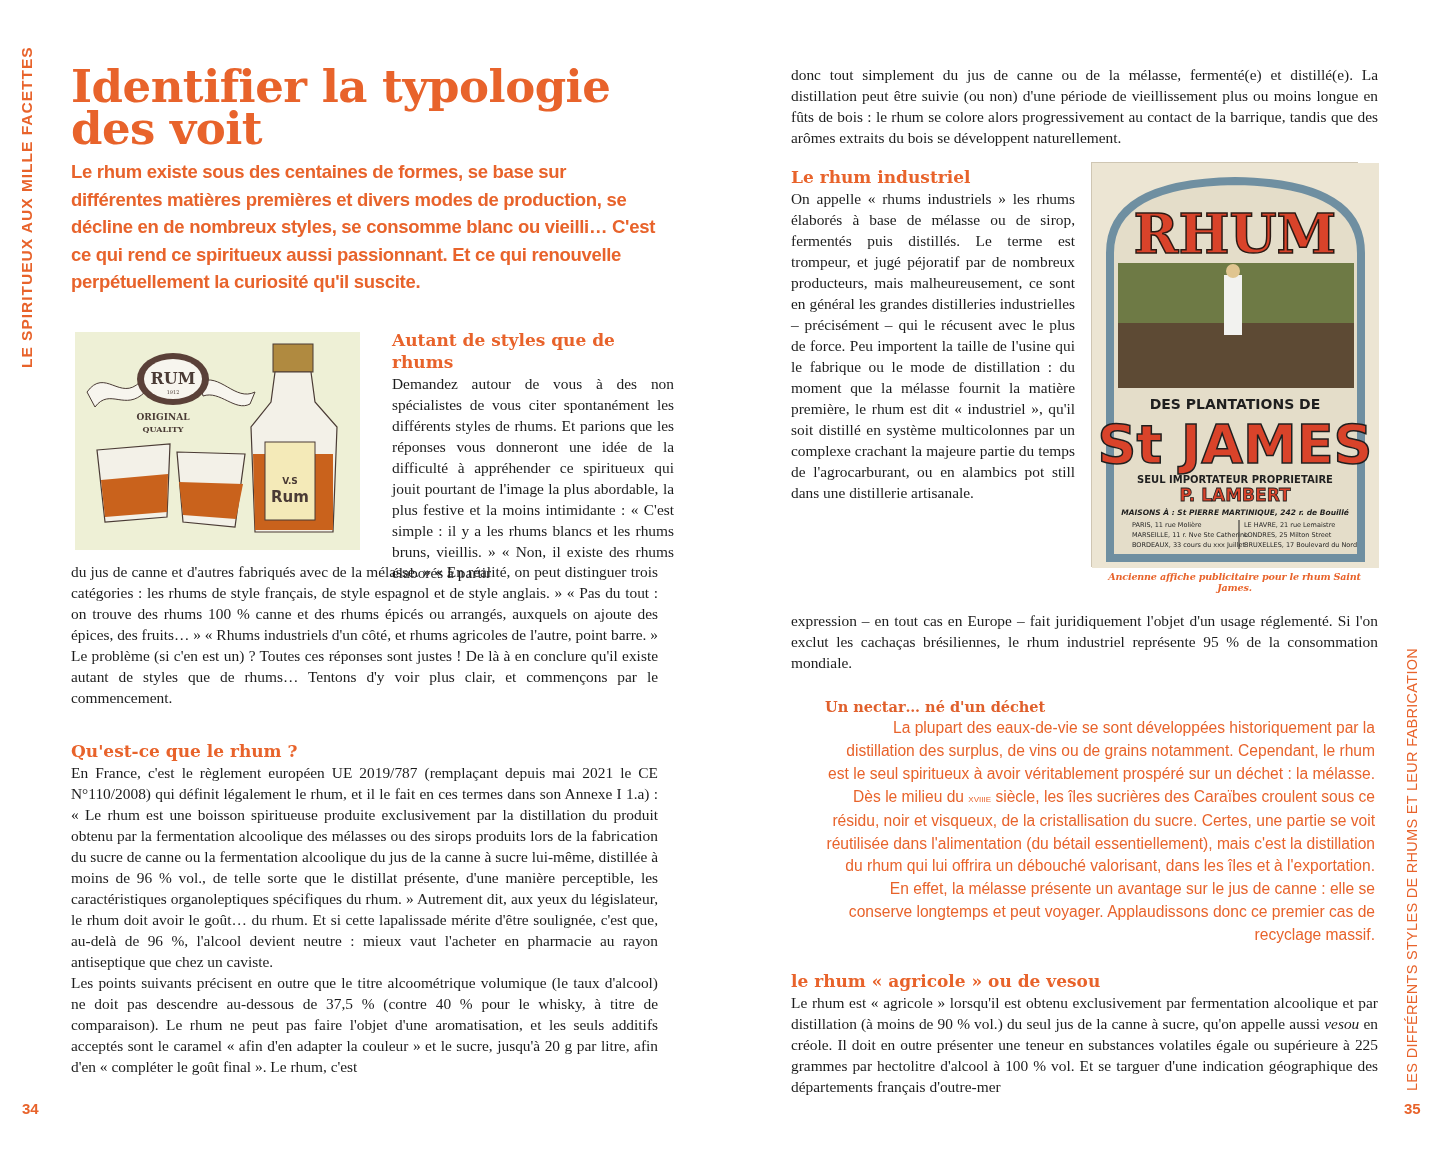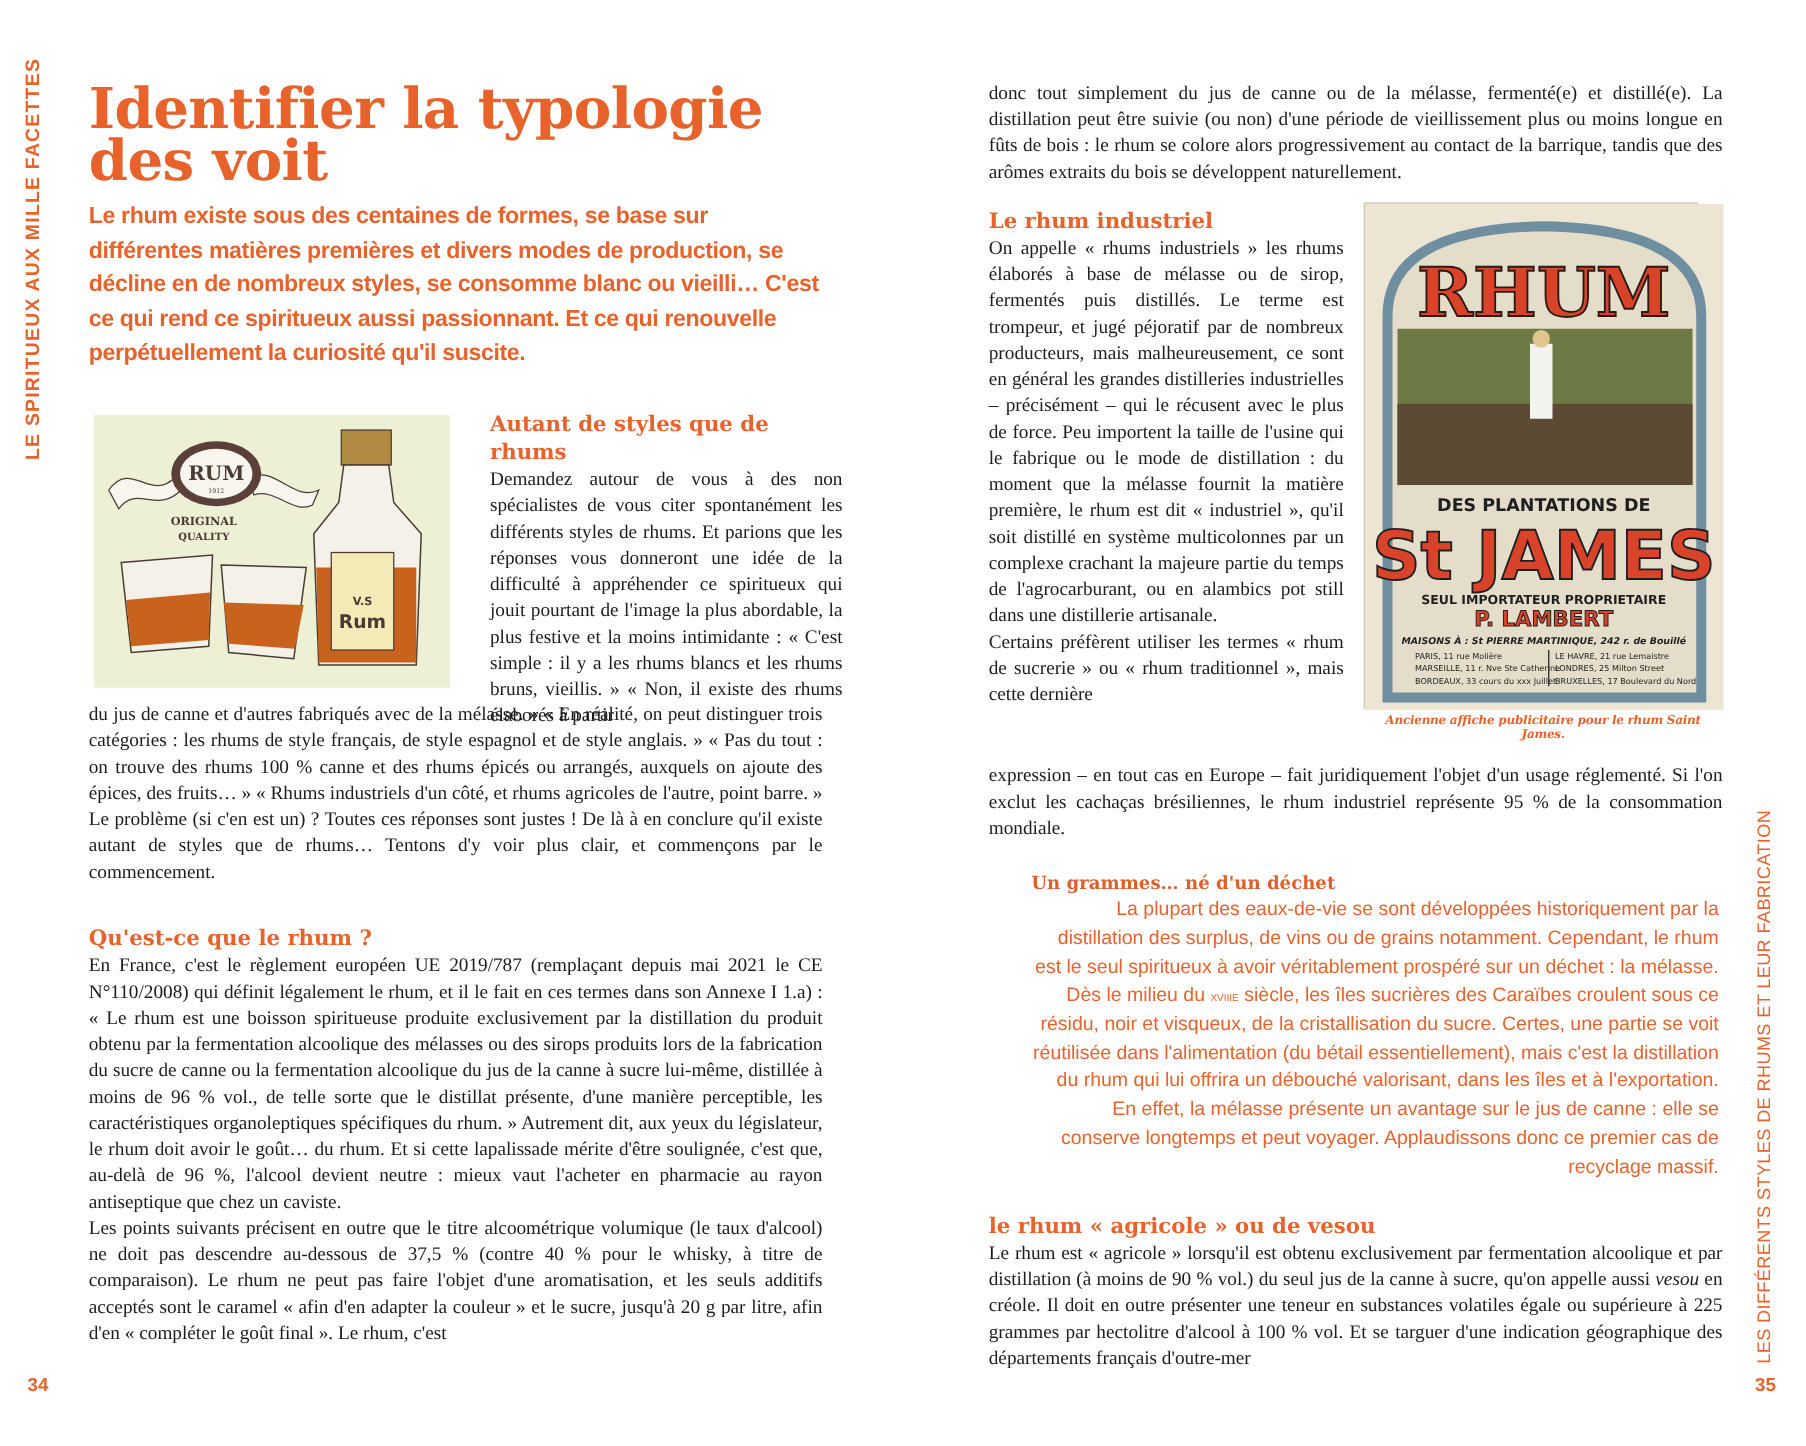--- a/index.html
+++ b/index.html
@@ -139,7 +139,6 @@
   <div class="block-industriel">
     <h2 class="section-head">Le rhum industriel</h2>
     <p class="body-text">On appelle « rhums industriels » les rhums élaborés à base de mélasse ou de sirop, fermentés puis distillés. Le terme est trompeur, et jugé péjoratif par de nombreux producteurs, mais malheureusement, ce sont en général les grandes distilleries industrielles – précisément – qui le récusent avec le plus de force. Peu importent la taille de l'usine qui le fabrique ou le mode de distillation : du moment que la mélasse fournit la matière première, le rhum est dit « industriel », qu'il soit distillé en système multicolonnes par un complexe crachant la majeure partie du temps de l'agrocarburant, ou en alambics pot still dans une distillerie artisanale.</p>
-    <p class="body-text">Certains préfèrent utiliser les termes « rhum de sucrerie » ou « rhum traditionnel », mais cette dernière</p>
   </div>
 
   <div class="poster">

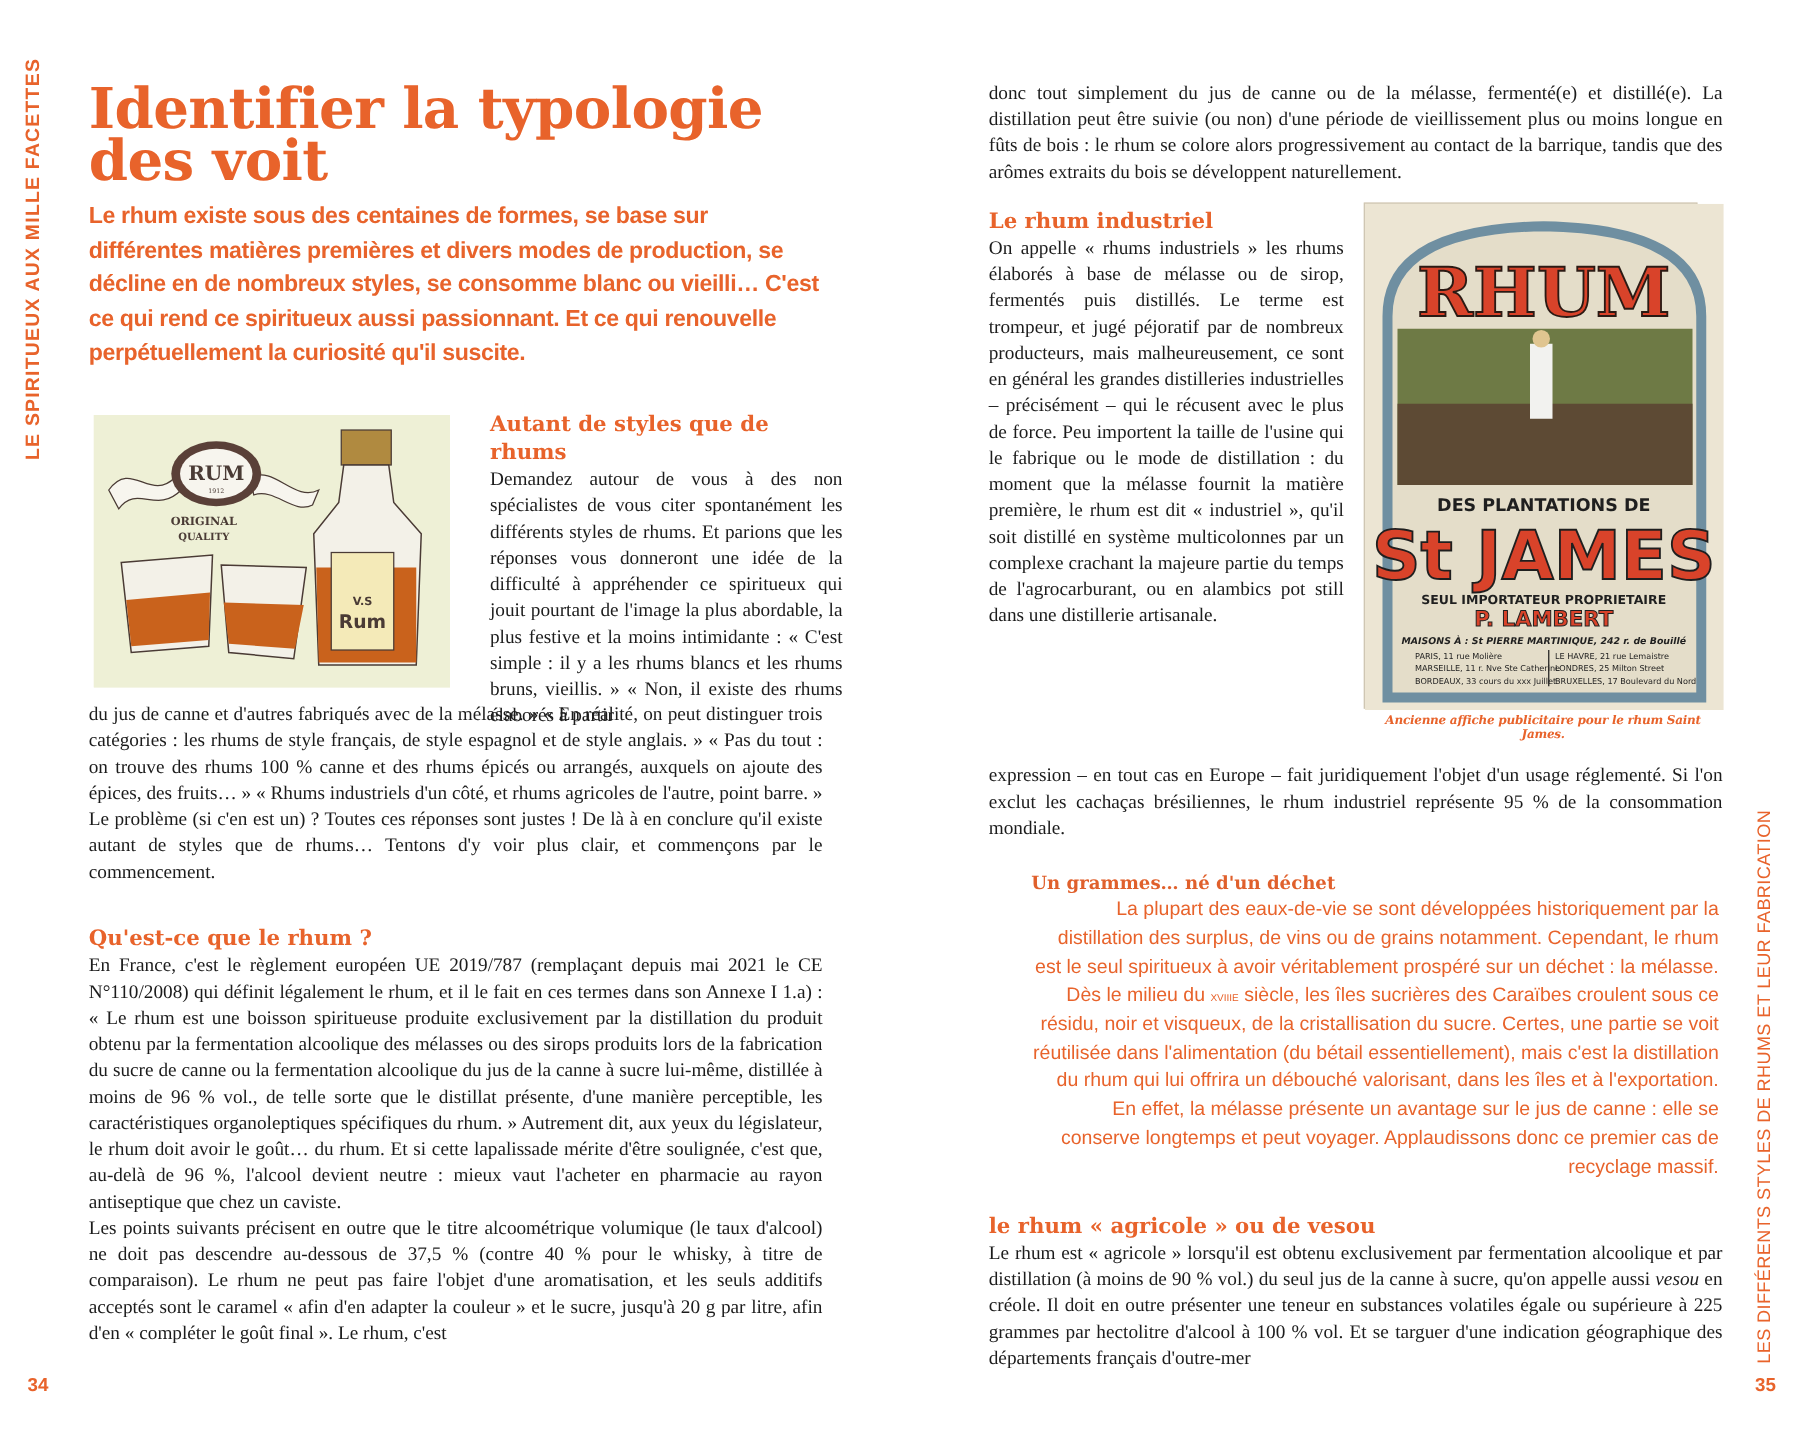--- a/index.html
+++ b/index.html
@@ -171,7 +171,7 @@
   </div>
 
   <div class="box-nectar">
-    <h3 class="nectar-title">Un grammes… né d'un déchet</h3>
+    <h3 class="nectar-title">Un nectar… né d'un déchet</h3>
     <p class="nectar-text"><span>La plupart des eaux-de-vie se sont développées historiquement par la distillation des surplus, de vins ou de grains notamment. Cependant, le rhum est le seul spiritueux à avoir véritablement prospéré sur un déchet : la mélasse. Dès le milieu du </span><span class="smallcaps">xviiie</span><span> siècle, les îles sucrières des Caraïbes croulent sous ce résidu, noir et visqueux, de la cristallisation du sucre. Certes, une partie se voit réutilisée dans l'alimentation (du bétail essentiellement), mais c'est la distillation du rhum qui lui offrira un débouché valorisant, dans les îles et à l'exportation. En effet, la mélasse présente un avantage sur le jus de canne : elle se conserve longtemps et peut voyager. Applaudissons donc ce premier cas de recyclage massif.</span></p>
   </div>
 

